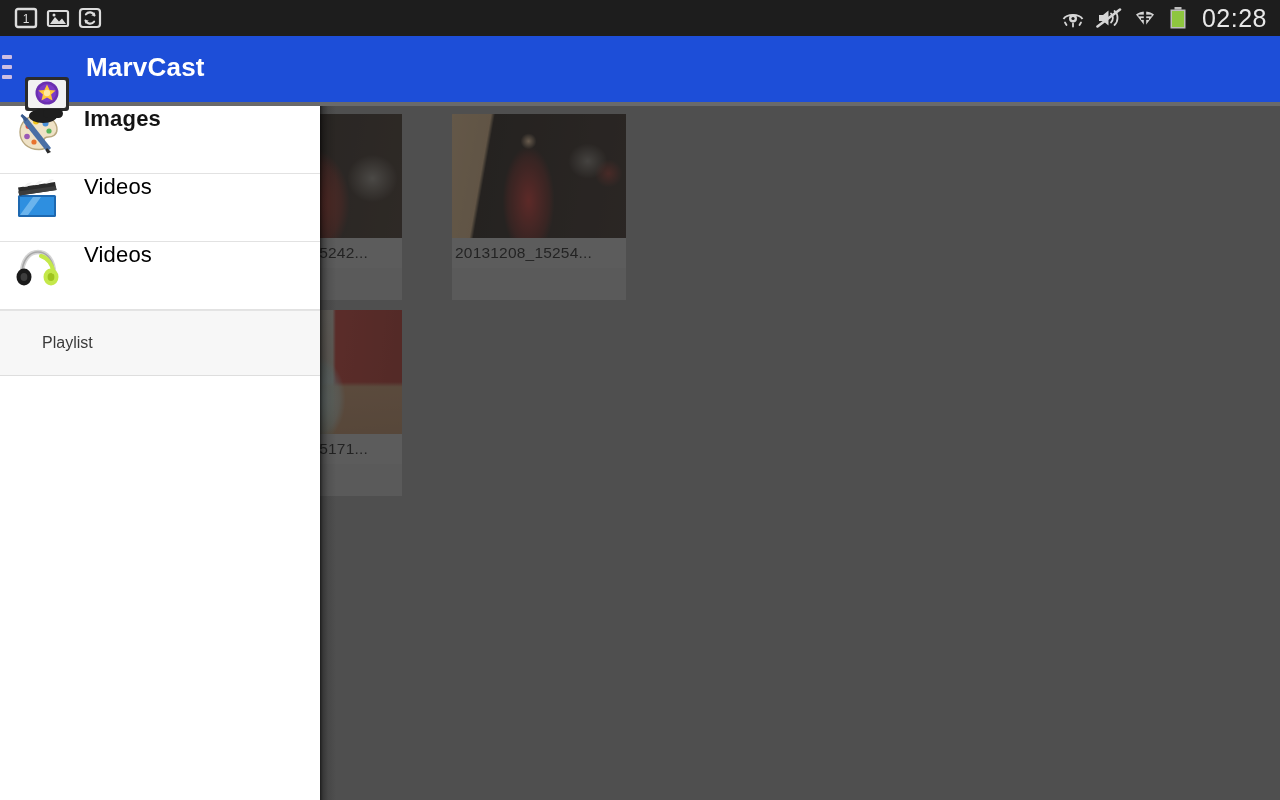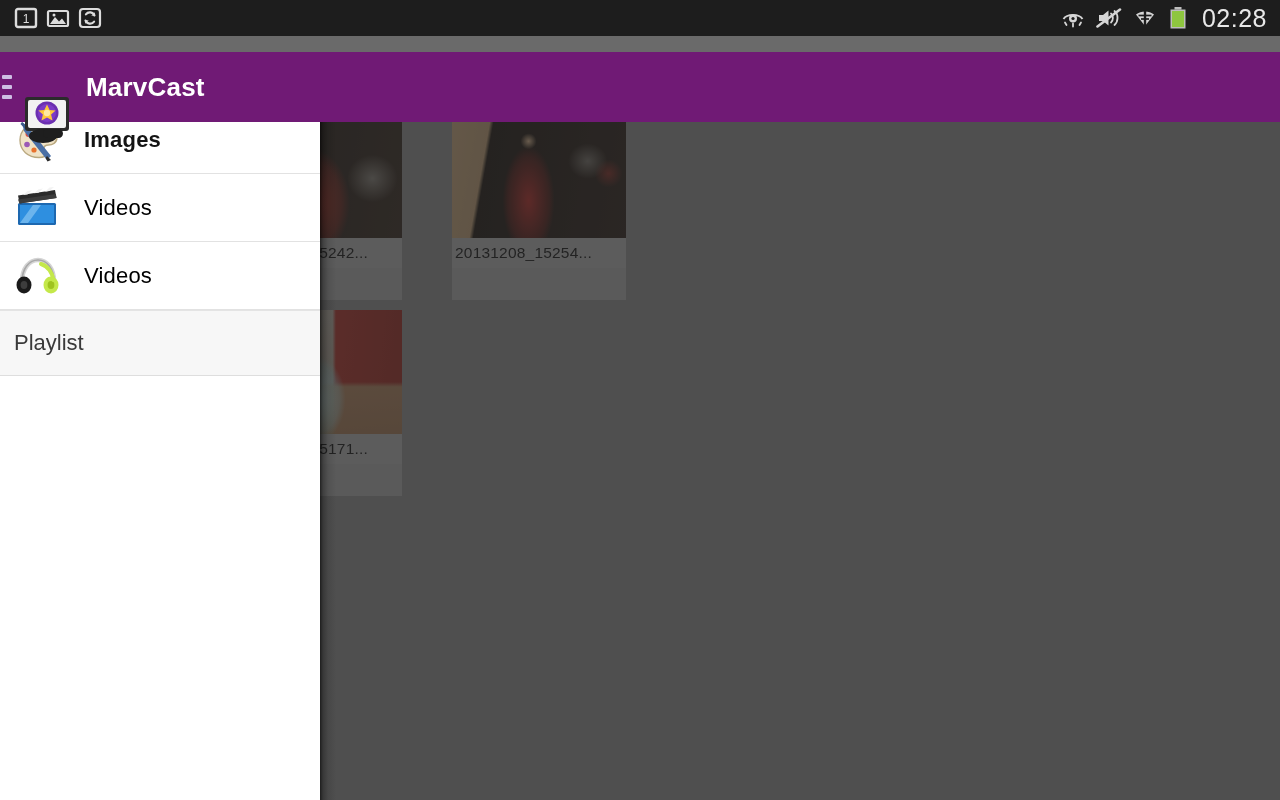--- a/index.html
+++ b/index.html
@@ -31,9 +31,9 @@
 
   
   .actionbar {
-    position: absolute; top: 52px; left: 0;
+    position: absolute; top: 32px; left: 0;
     width: 1280px; height: 70px;
-    background: #701a75;
+    background: #1d4ed8;
     z-index: 50;
     display: flex; align-items: center;
   }

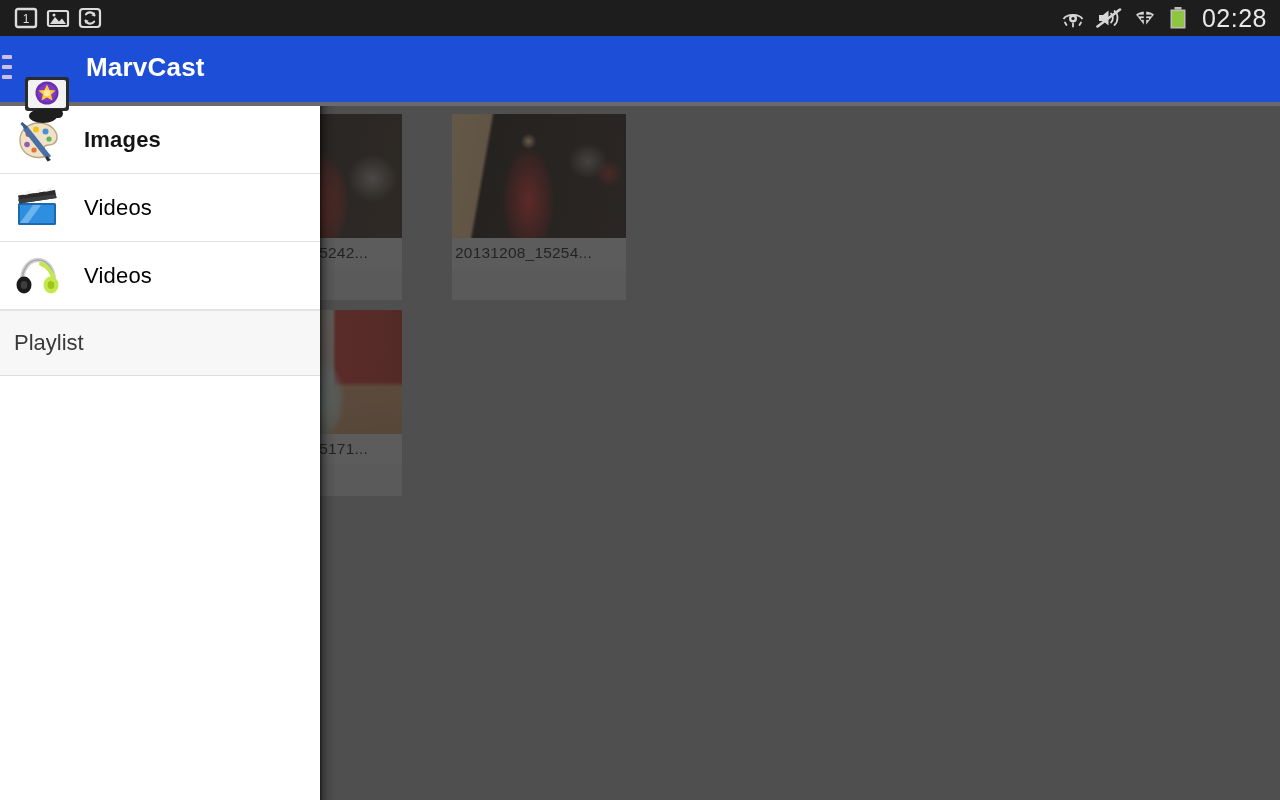--- a/index.html
+++ b/index.html
@@ -122,7 +122,7 @@
   }
   .nav-item {
     height: 68px;
-    display: flex; align-items: center;
+    display: flex; align-items: flex-start;
     padding-left: 8px;
     border-bottom: 1px solid #e2e2e2;
     background: #ffffff;

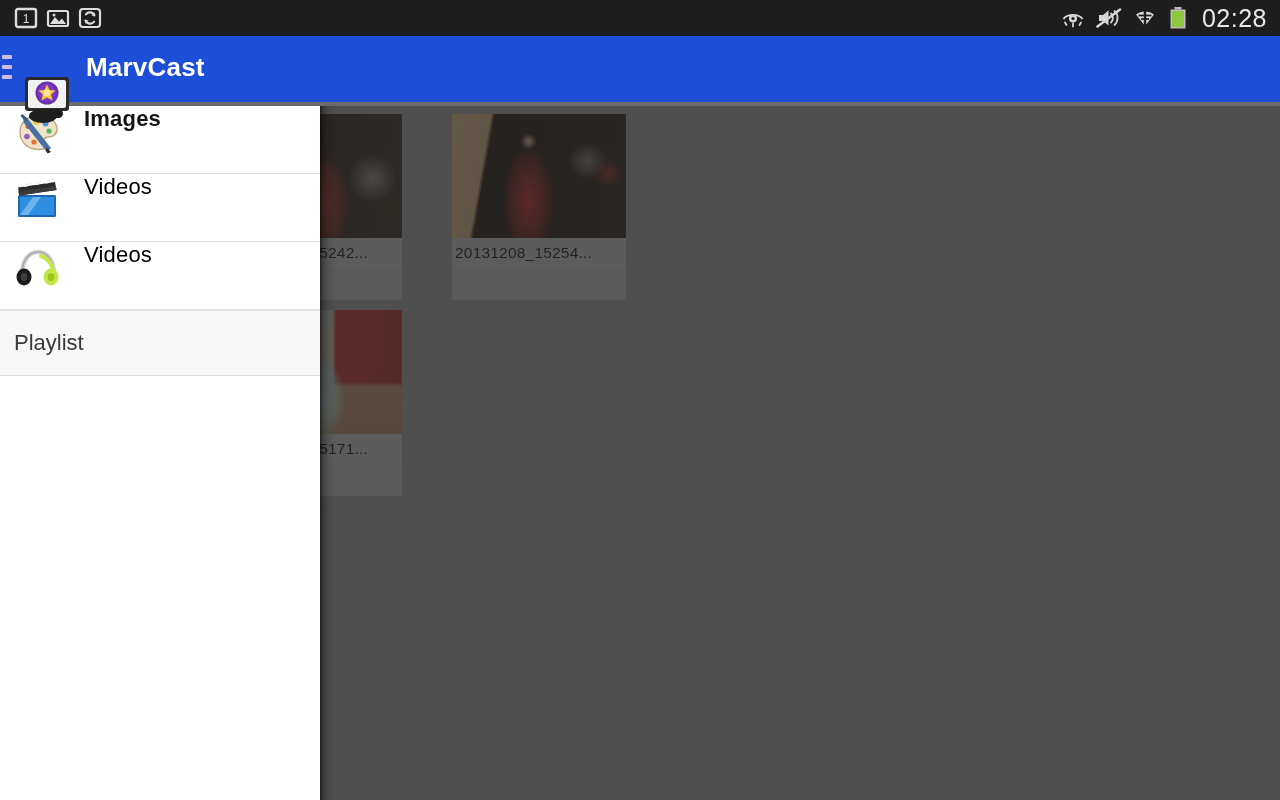--- a/index.html
+++ b/index.html
@@ -146,7 +146,7 @@
     display: flex; align-items: center;
     padding-left: 14px;
   }
-  .nav-section-label { font-size: 22px; color: #3a3a3a; }
+  .nav-section-label { font-size: 16px; color: #3a3a3a; margin-left: 28px; }
   .drawer-rest { flex: 1 1 auto; background: #ffffff; }
 </style>
 </head>

